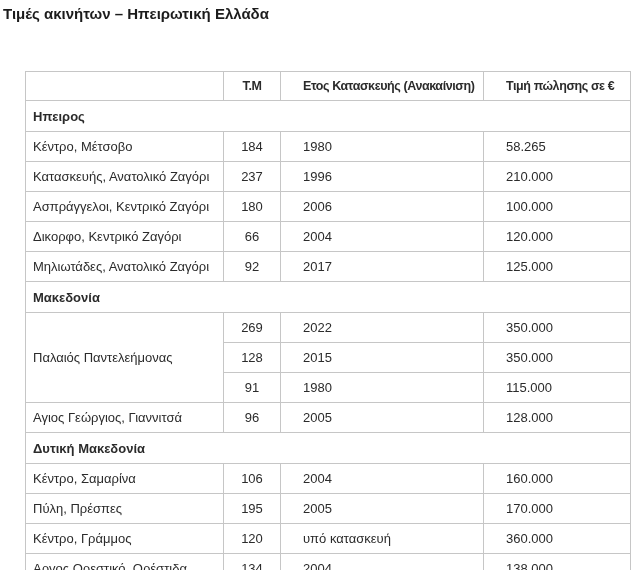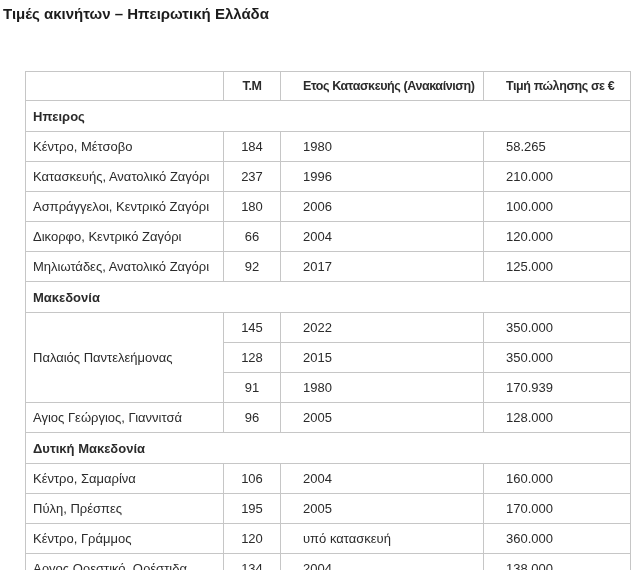--- a/index.html
+++ b/index.html
@@ -110,7 +110,7 @@
     </tr>
     <tr>
       <td class="loc merged" rowspan="3">Παλαιός Παντελεήμονας</td>
-      <td class="sqm">145</td>
+      <td class="sqm">269</td>
       <td class="year">2022</td>
       <td class="price">350.000</td>
     </tr>

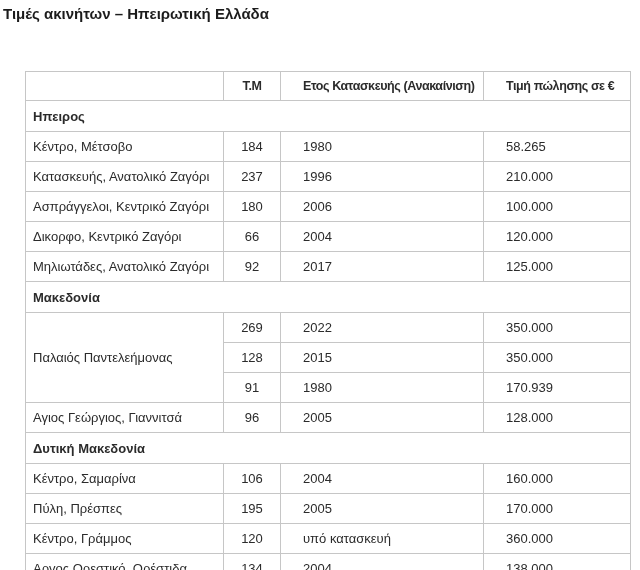--- a/index.html
+++ b/index.html
@@ -122,7 +122,7 @@
     <tr>
       <td class="sqm">91</td>
       <td class="year">1980</td>
-      <td class="price">170.939</td>
+      <td class="price">115.000</td>
     </tr>
     <tr>
       <td class="loc">Αγιος Γεώργιος, Γιαννιτσά</td>

